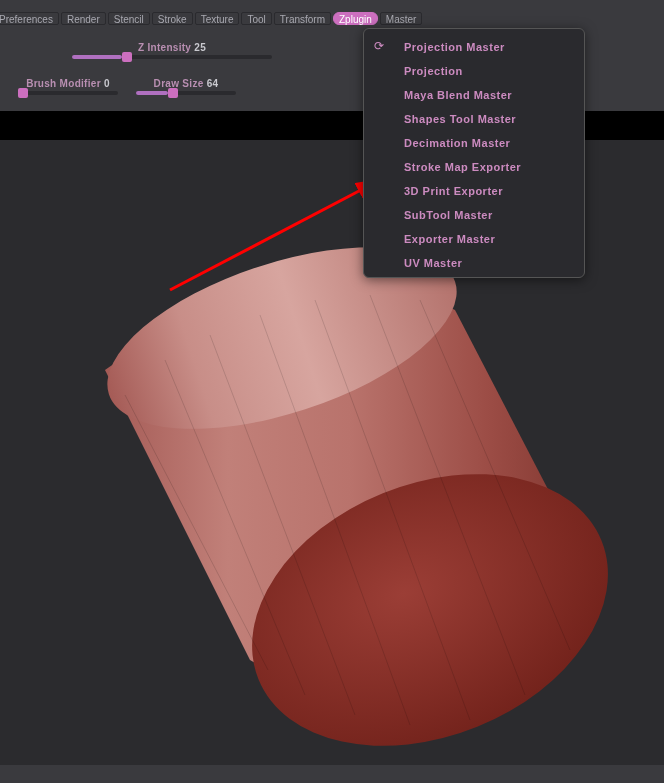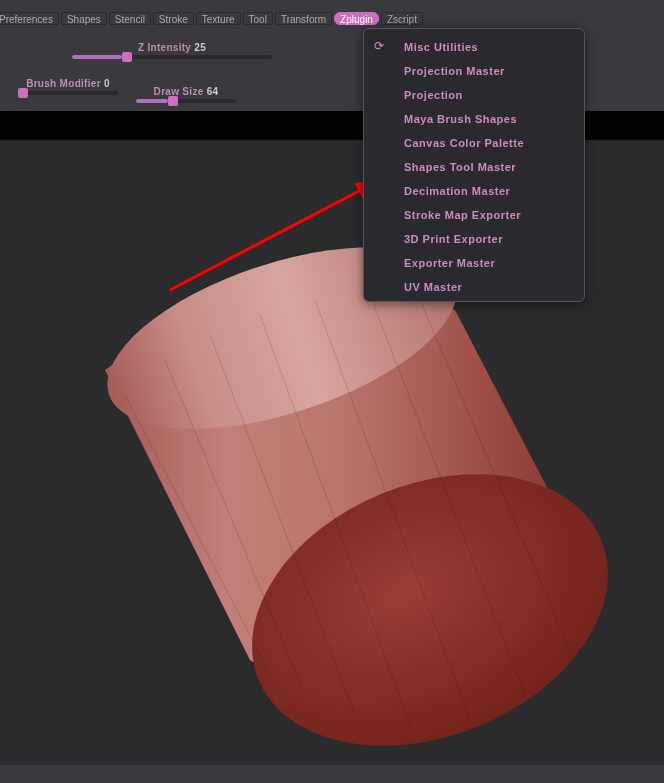--- a/index.html
+++ b/index.html
@@ -131,7 +131,7 @@
 
 <div class="menubar">
   <div class="menu-btn">Preferences</div>
-  <div class="menu-btn">Shapes</div>
+  <div class="menu-btn">Render</div>
   <div class="menu-btn">Stencil</div>
   <div class="menu-btn">Stroke</div>
   <div class="menu-btn">Texture</div>

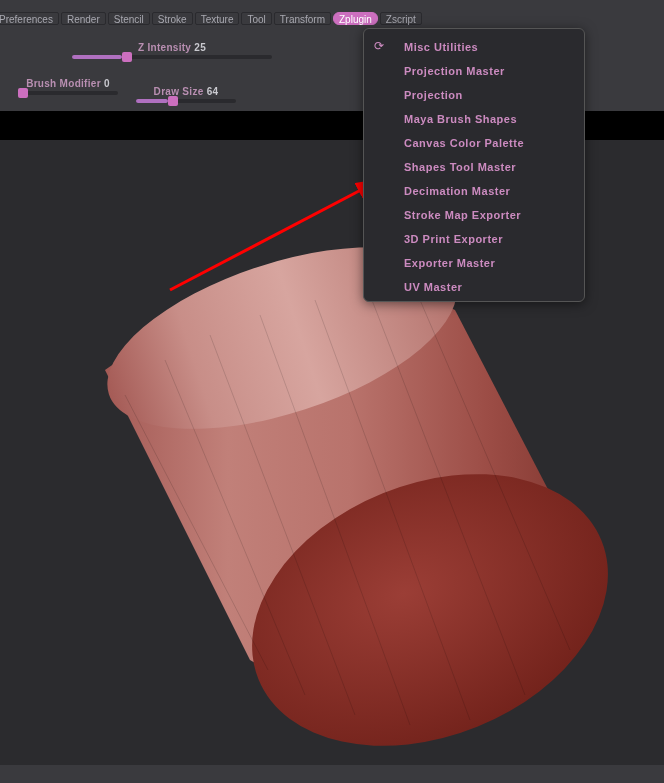--- a/index.html
+++ b/index.html
@@ -138,7 +138,7 @@
   <div class="menu-btn">Tool</div>
   <div class="menu-btn">Transform</div>
   <div class="menu-btn active">Zplugin</div>
-  <div class="menu-btn">Zscript</div>
+  <div class="menu-btn">Master</div>
 </div>
 
 <div class="slider-row">

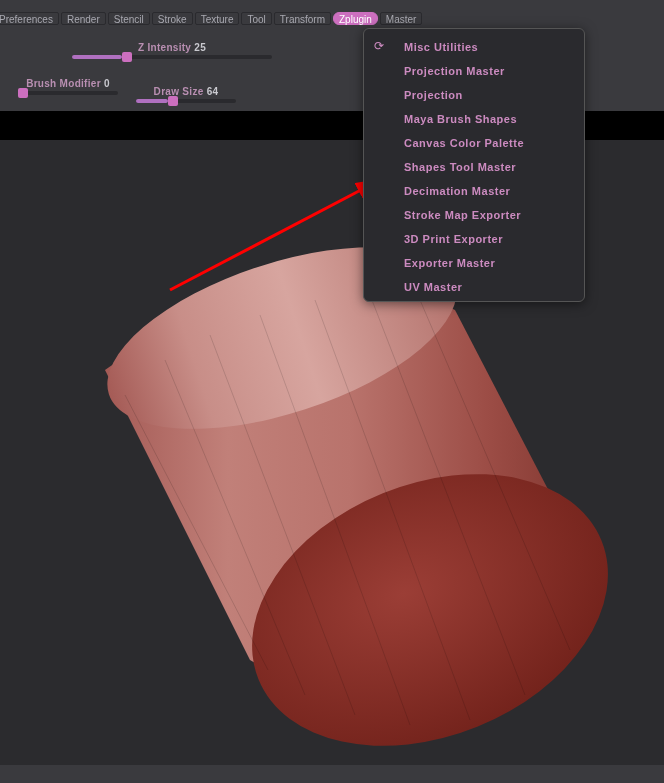--- a/index.html
+++ b/index.html
@@ -229,7 +229,6 @@
 
 <div class="dropdown">
   <span class="dropdown-refresh">⟳</span>
-  <div class="dropdown-item">Misc Utilities</div>
   <div class="dropdown-item">Projection Master</div>
   <div class="dropdown-item">Projection</div>
   <div class="dropdown-item">Maya Brush Shapes</div>

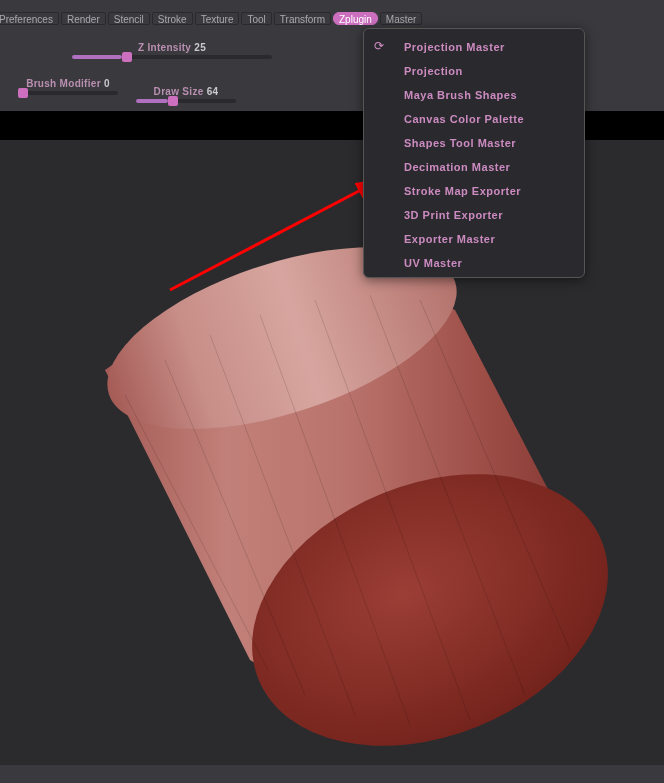--- a/index.html
+++ b/index.html
@@ -78,7 +78,7 @@
   }
   .s-zint  { top: 16px; left: 72px; }
   .s-brush { top: 52px; left: 18px; }
-  .s-draw  { top: 60px; left: 136px; }
+  .s-draw  { top: 52px; left: 136px; }
   .s-zint .slider-track  { width: 200px; }
   .s-brush .slider-track { width: 100px; }
   .s-draw .slider-track  { width: 100px; }

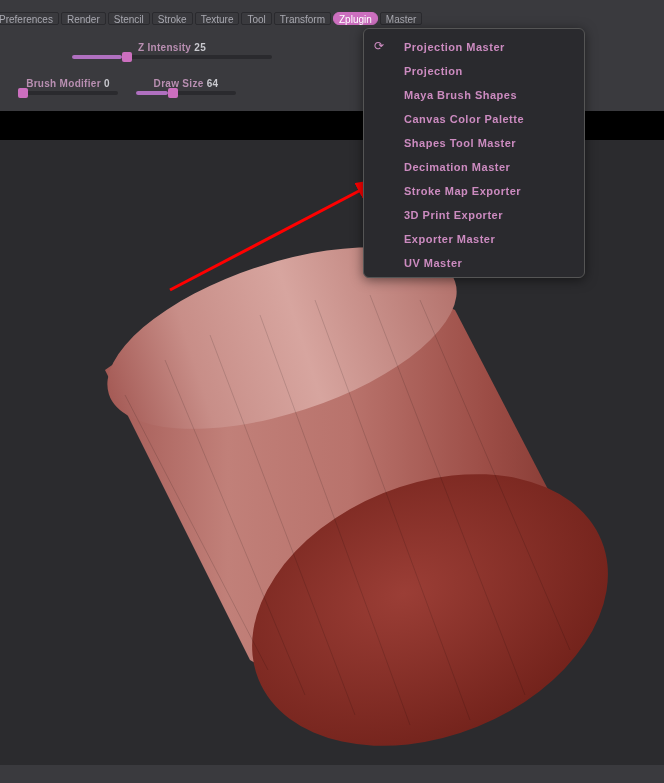--- a/index.html
+++ b/index.html
@@ -231,7 +231,7 @@
   <span class="dropdown-refresh">⟳</span>
   <div class="dropdown-item">Projection Master</div>
   <div class="dropdown-item">Projection</div>
-  <div class="dropdown-item">Maya Brush Shapes</div>
+  <div class="dropdown-item">Maya Blend Master</div>
   <div class="dropdown-item">Canvas Color Palette</div>
   <div class="dropdown-item">Shapes Tool Master</div>
   <div class="dropdown-item">Decimation Master</div>

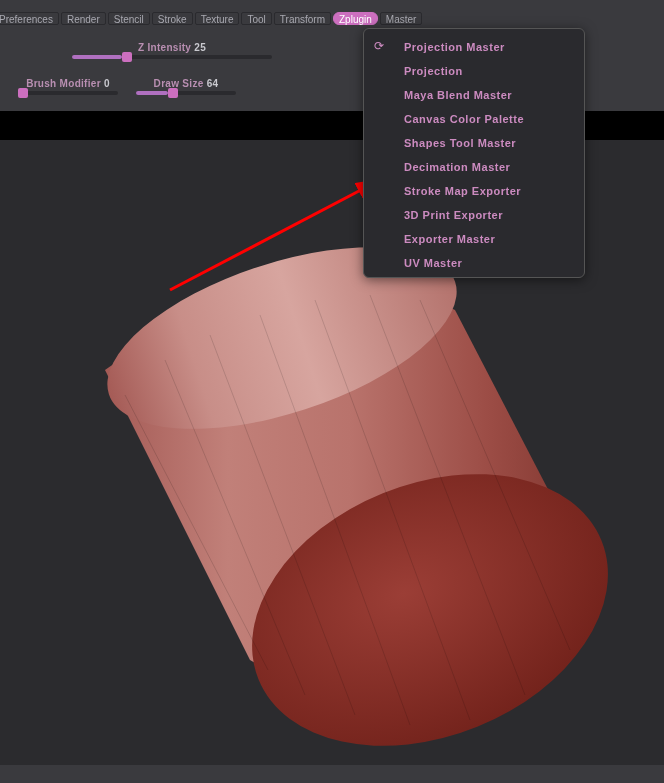--- a/index.html
+++ b/index.html
@@ -232,7 +232,6 @@
   <div class="dropdown-item">Projection Master</div>
   <div class="dropdown-item">Projection</div>
   <div class="dropdown-item">Maya Blend Master</div>
-  <div class="dropdown-item">Canvas Color Palette</div>
   <div class="dropdown-item">Shapes Tool Master</div>
   <div class="dropdown-item">Decimation Master</div>
   <div class="dropdown-item">Stroke Map Exporter</div>

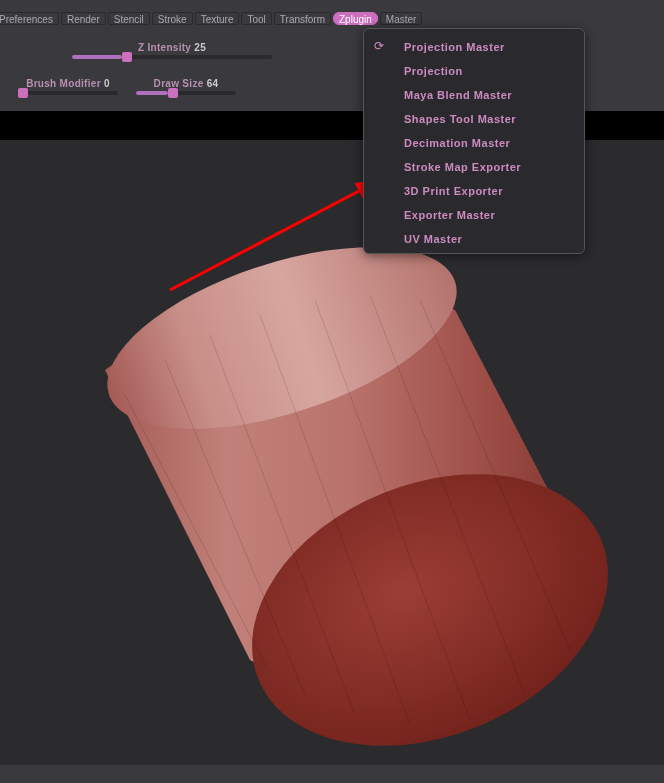--- a/index.html
+++ b/index.html
@@ -236,6 +236,7 @@
   <div class="dropdown-item">Decimation Master</div>
   <div class="dropdown-item">Stroke Map Exporter</div>
   <div class="dropdown-item">3D Print Exporter</div>
+  <div class="dropdown-item">SubTool Master</div>
   <div class="dropdown-item">Exporter Master</div>
   <div class="dropdown-item">UV Master</div>
 </div>

